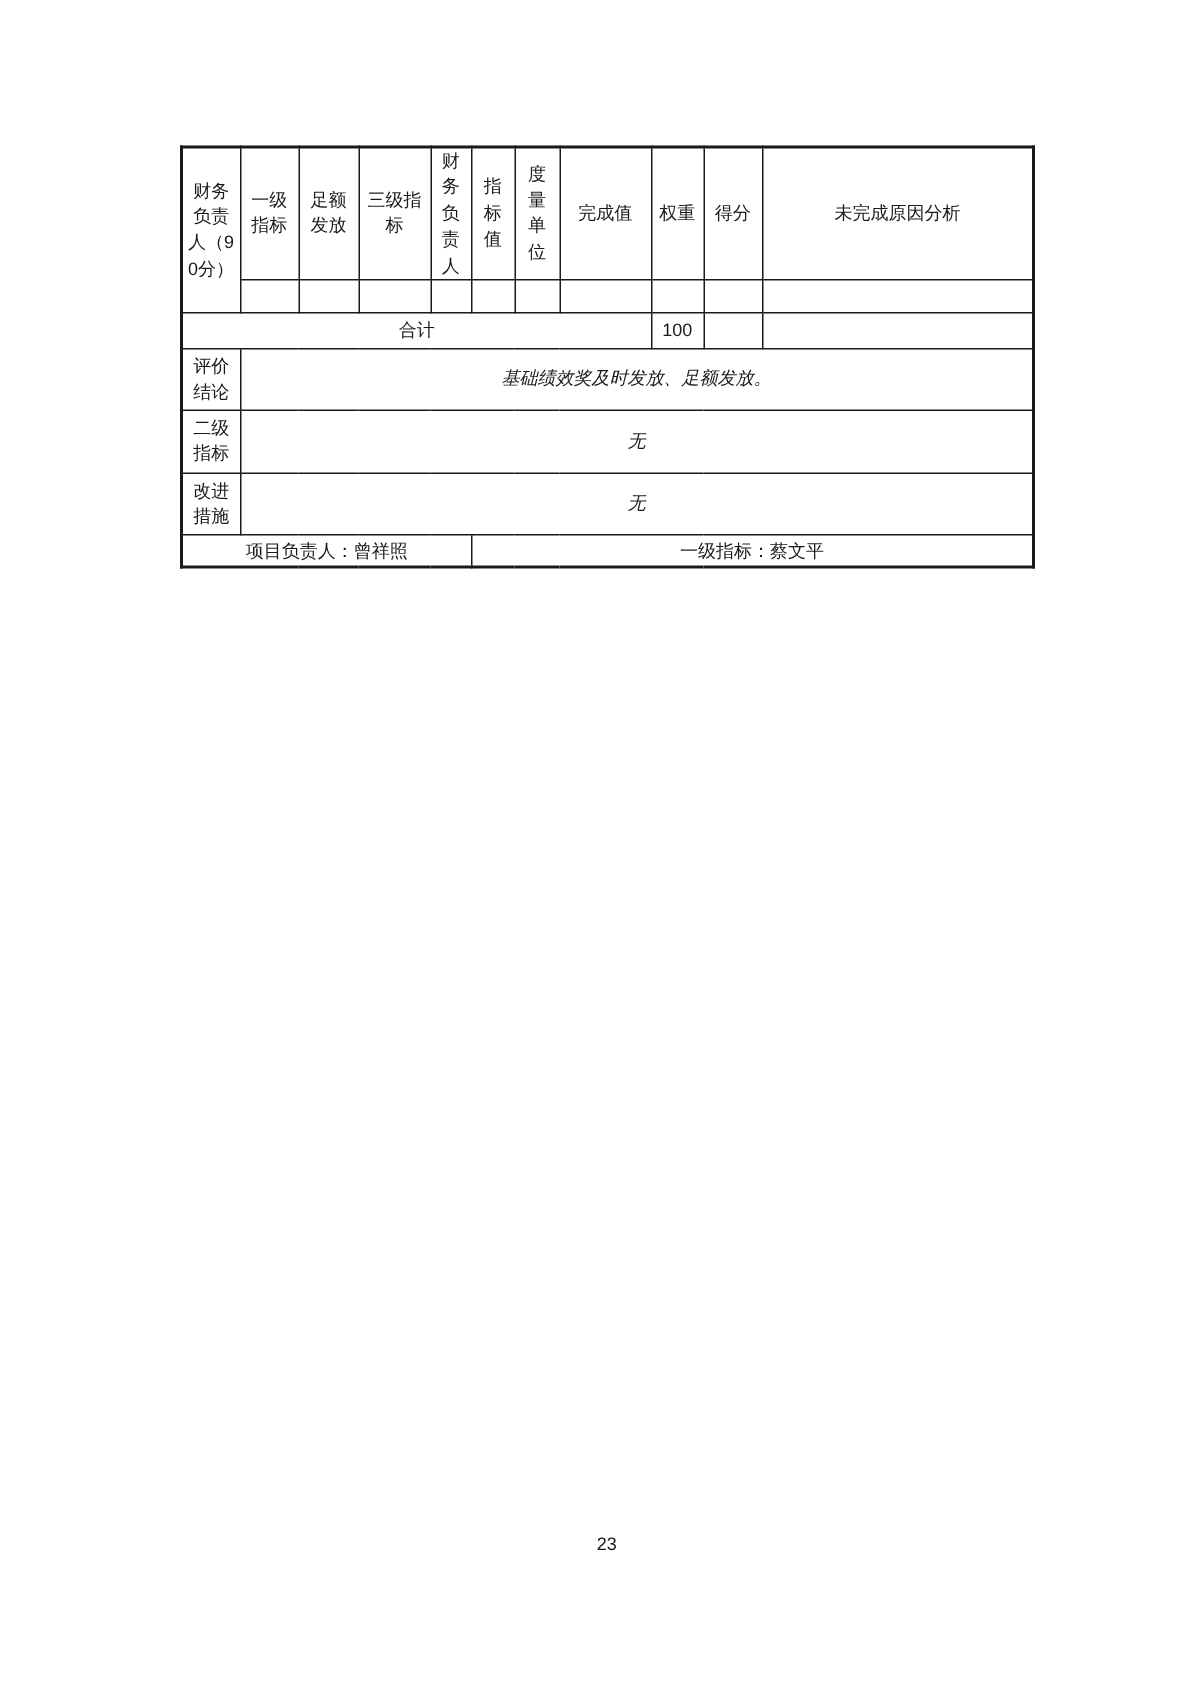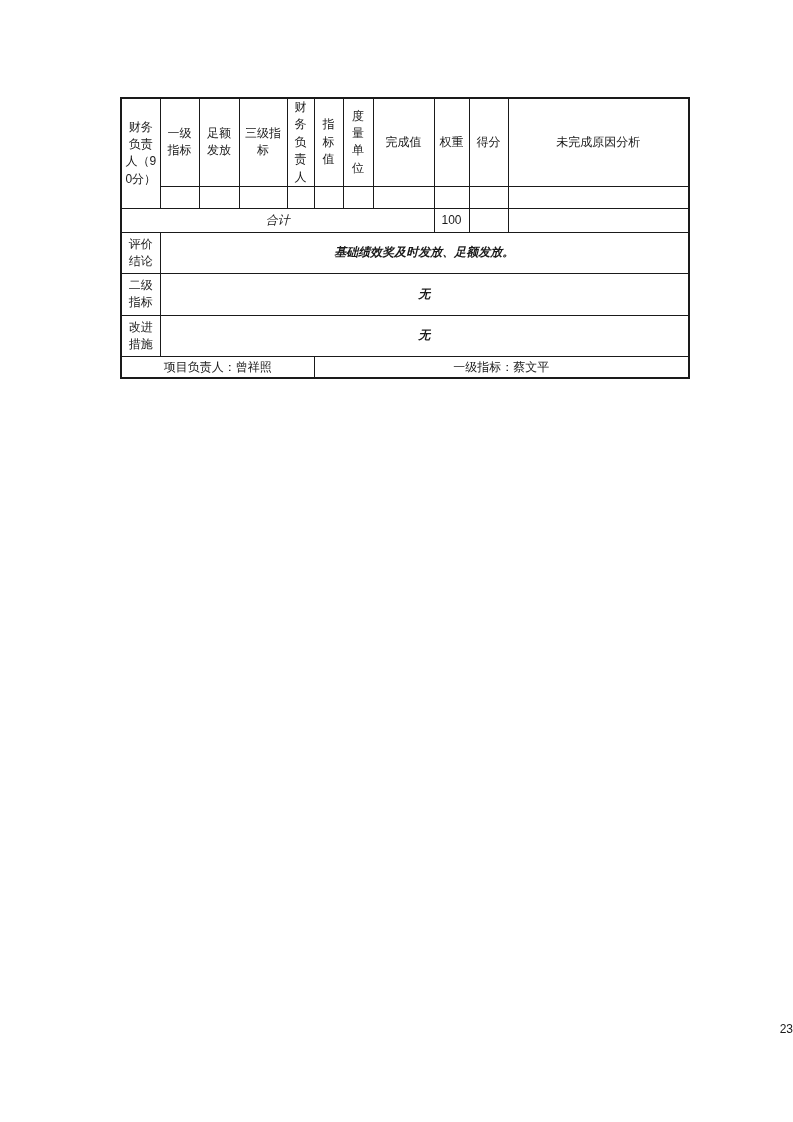--- a/index.html
+++ b/index.html
@@ -54,7 +54,7 @@
     padding-left: 6px;
     font-size: 12px;
   }
-  td.total-label-cell { font-size: 12px; font-style: italic; }
+  td.total-label-cell { font-size: 12px; }
   td.weight-value-cell { font-size: 12px; }
 
   .page-number {

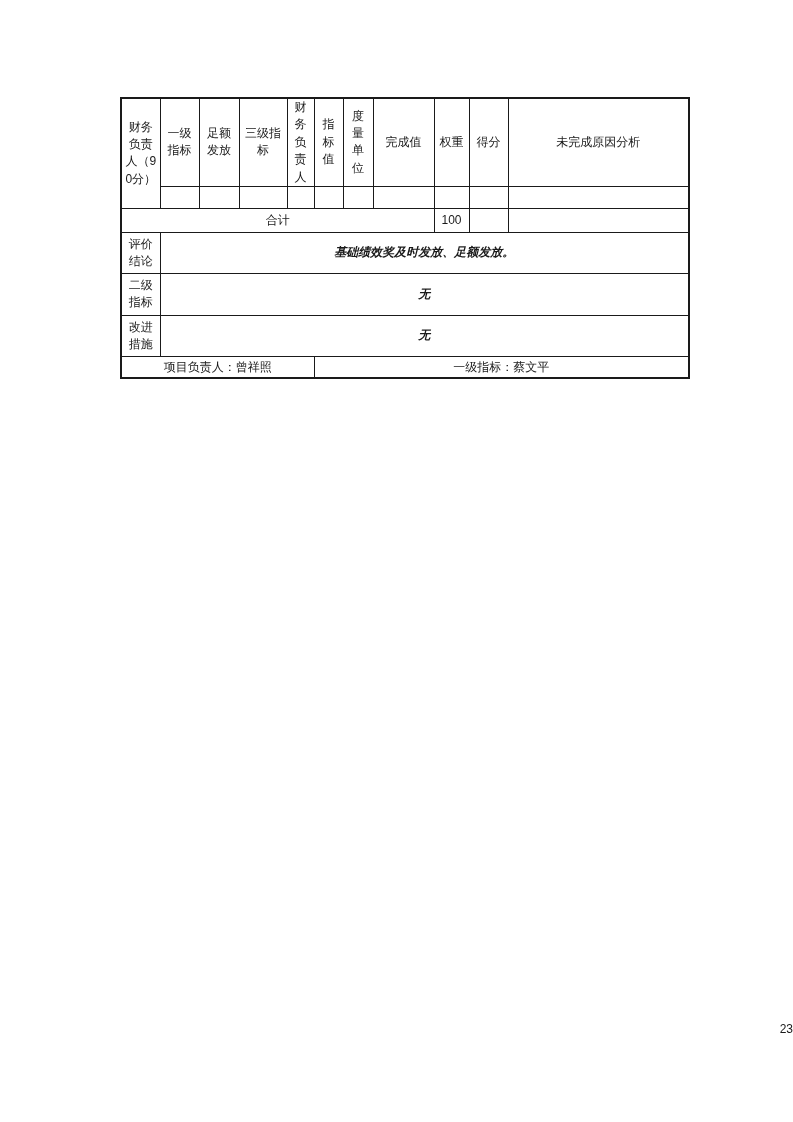--- a/index.html
+++ b/index.html
@@ -46,7 +46,7 @@
     text-align: left;
     padding-left: 7px;
     font-style: italic;
-    font-weight: bold;
+    font-weight: normal;
     font-size: 12px;
   }
   td.footer-cell {

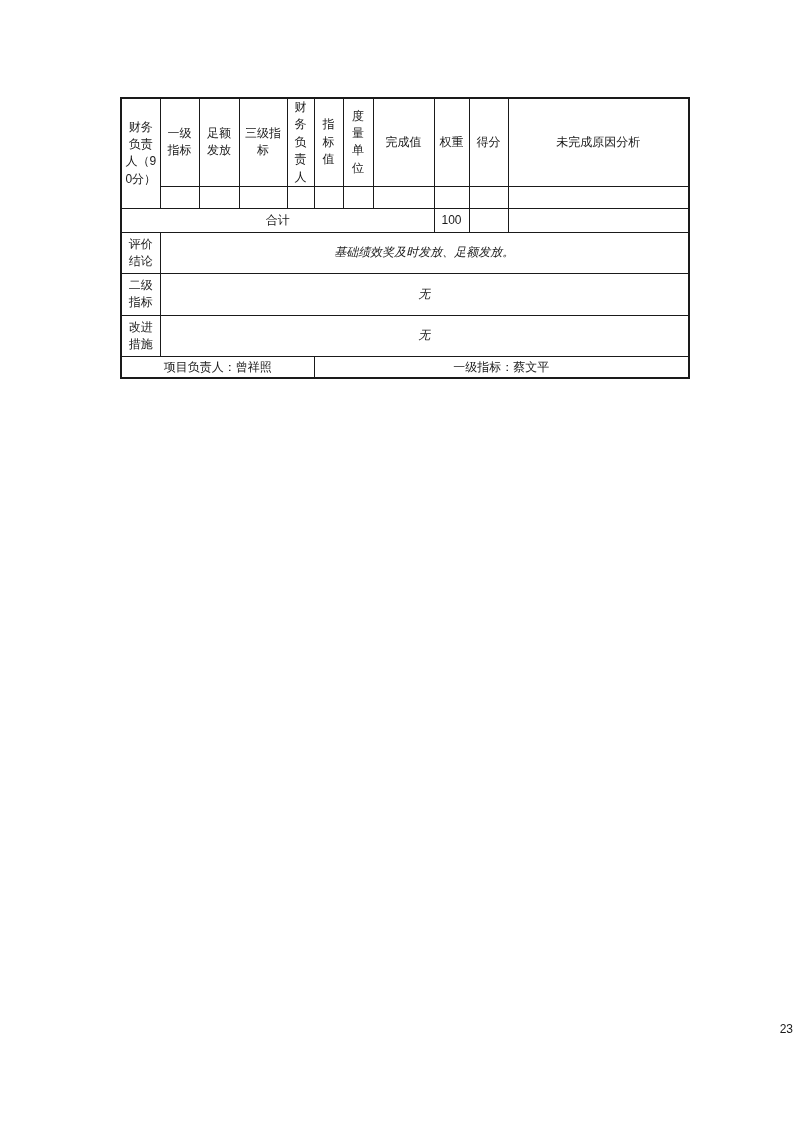--- a/index.html
+++ b/index.html
@@ -62,7 +62,7 @@
     left: 16px;
     right: 0;
     top: 1022px;
-    text-align: right;
+    text-align: center;
     font-size: 12px;
     color: #1a1a1a;
   }

